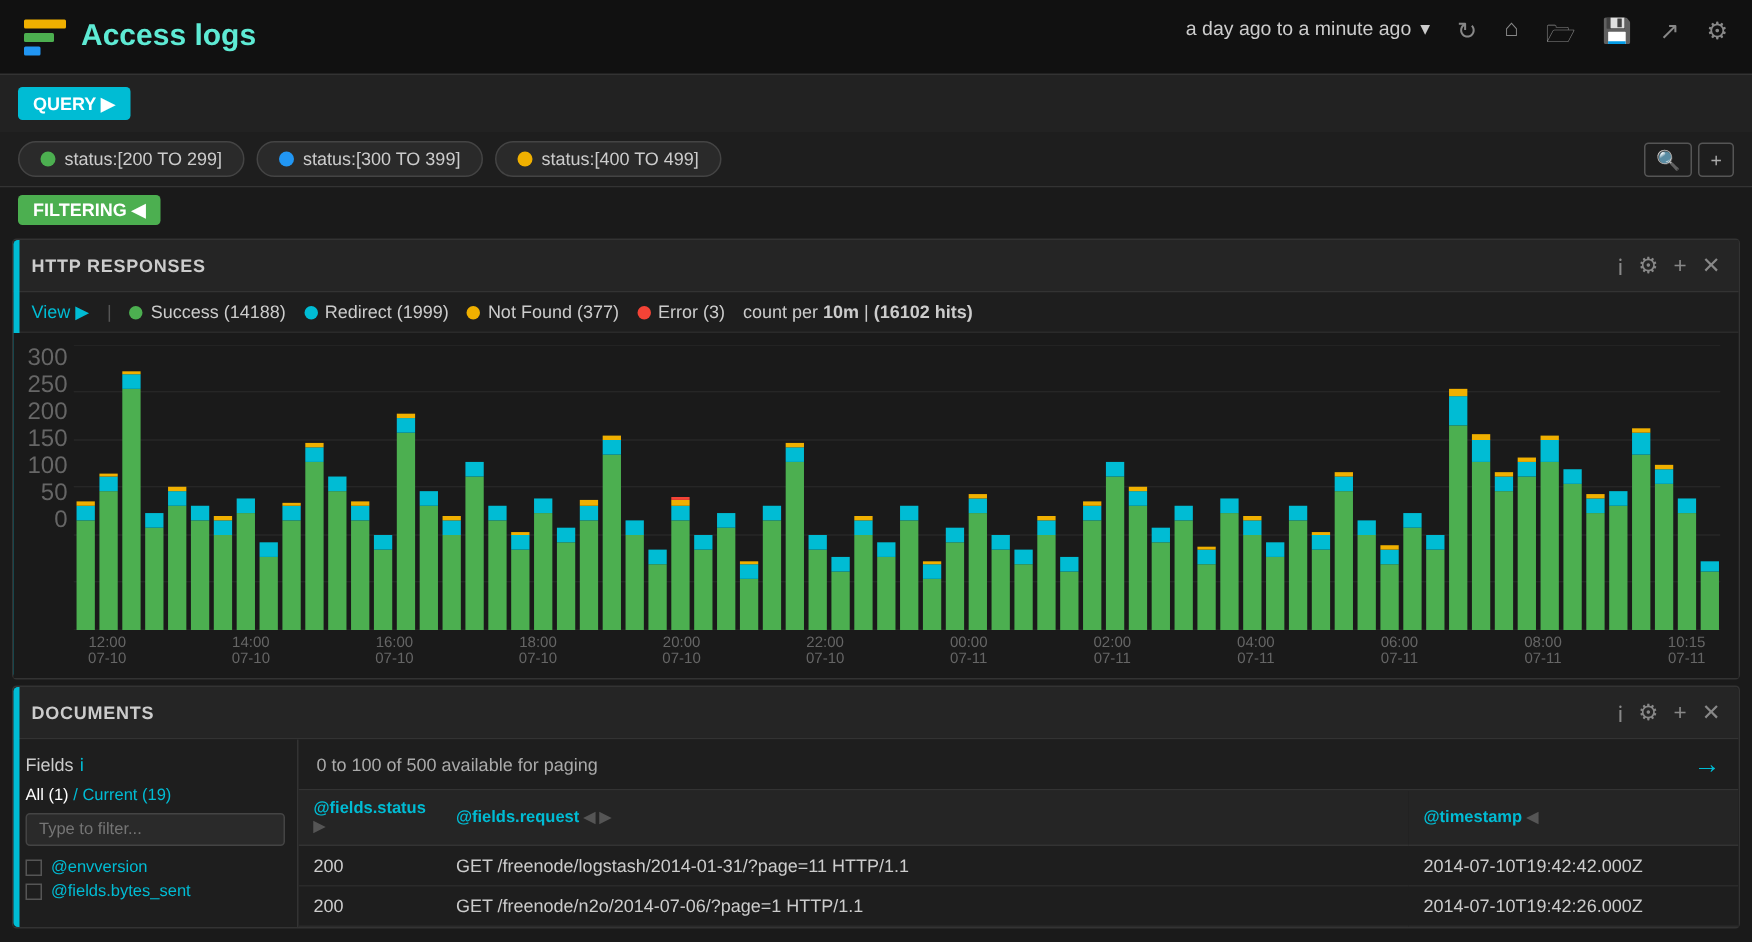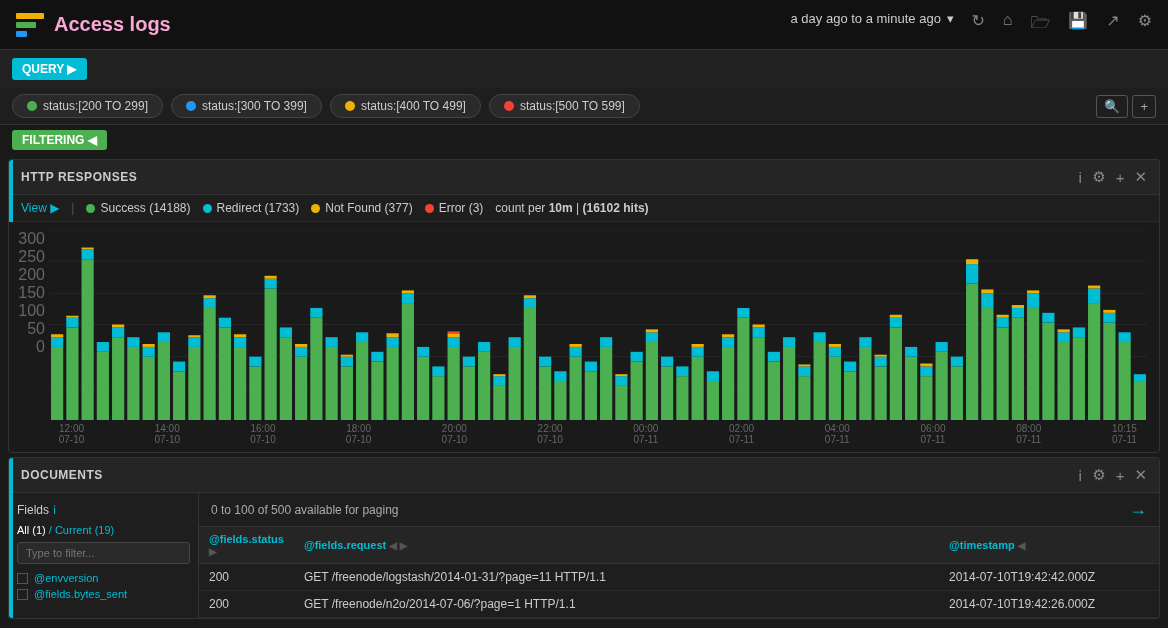--- a/index.html
+++ b/index.html
@@ -43,7 +43,7 @@
     .logo-bar-2 { background: #4caf50; width: 70%; }
     .logo-bar-3 { background: #2196f3; width: 40%; }
     .header-title {
-      color: #f9a8d4;
+      color: #5eead4;
       font-size: 20px;
       font-weight: bold;
     }

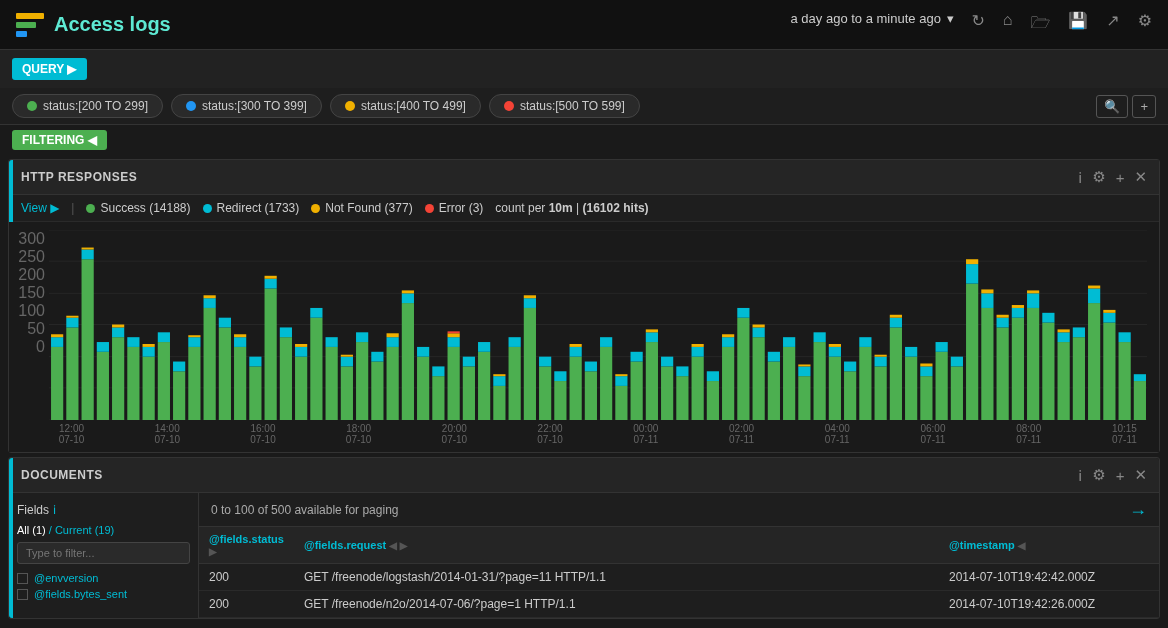--- a/index.html
+++ b/index.html
@@ -407,10 +407,6 @@
   <div class="filter-pill">
     <span class="pill-dot yellow"></span>
     <span>status:[400 TO 499]</span>
-  </div>
-  <div class="filter-pill">
-    <span class="pill-dot red"></span>
-    <span>status:[500 TO 599]</span>
   </div>
   <div class="filter-actions">
     <button class="filter-action-btn">🔍</button>

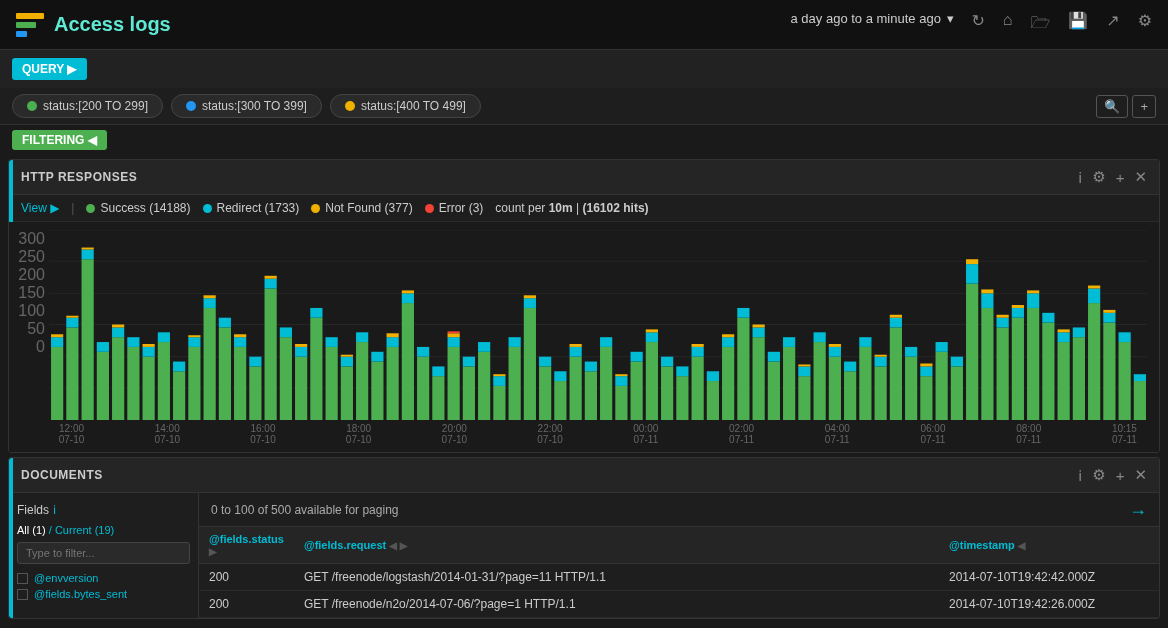--- a/index.html
+++ b/index.html
@@ -437,7 +437,7 @@
     </div>
     <div class="legend-item">
       <span class="legend-dot blue"></span>
-      <span>Redirect (1733)</span>
+      <span>Redirect (1999)</span>
     </div>
     <div class="legend-item">
       <span class="legend-dot yellow"></span>

